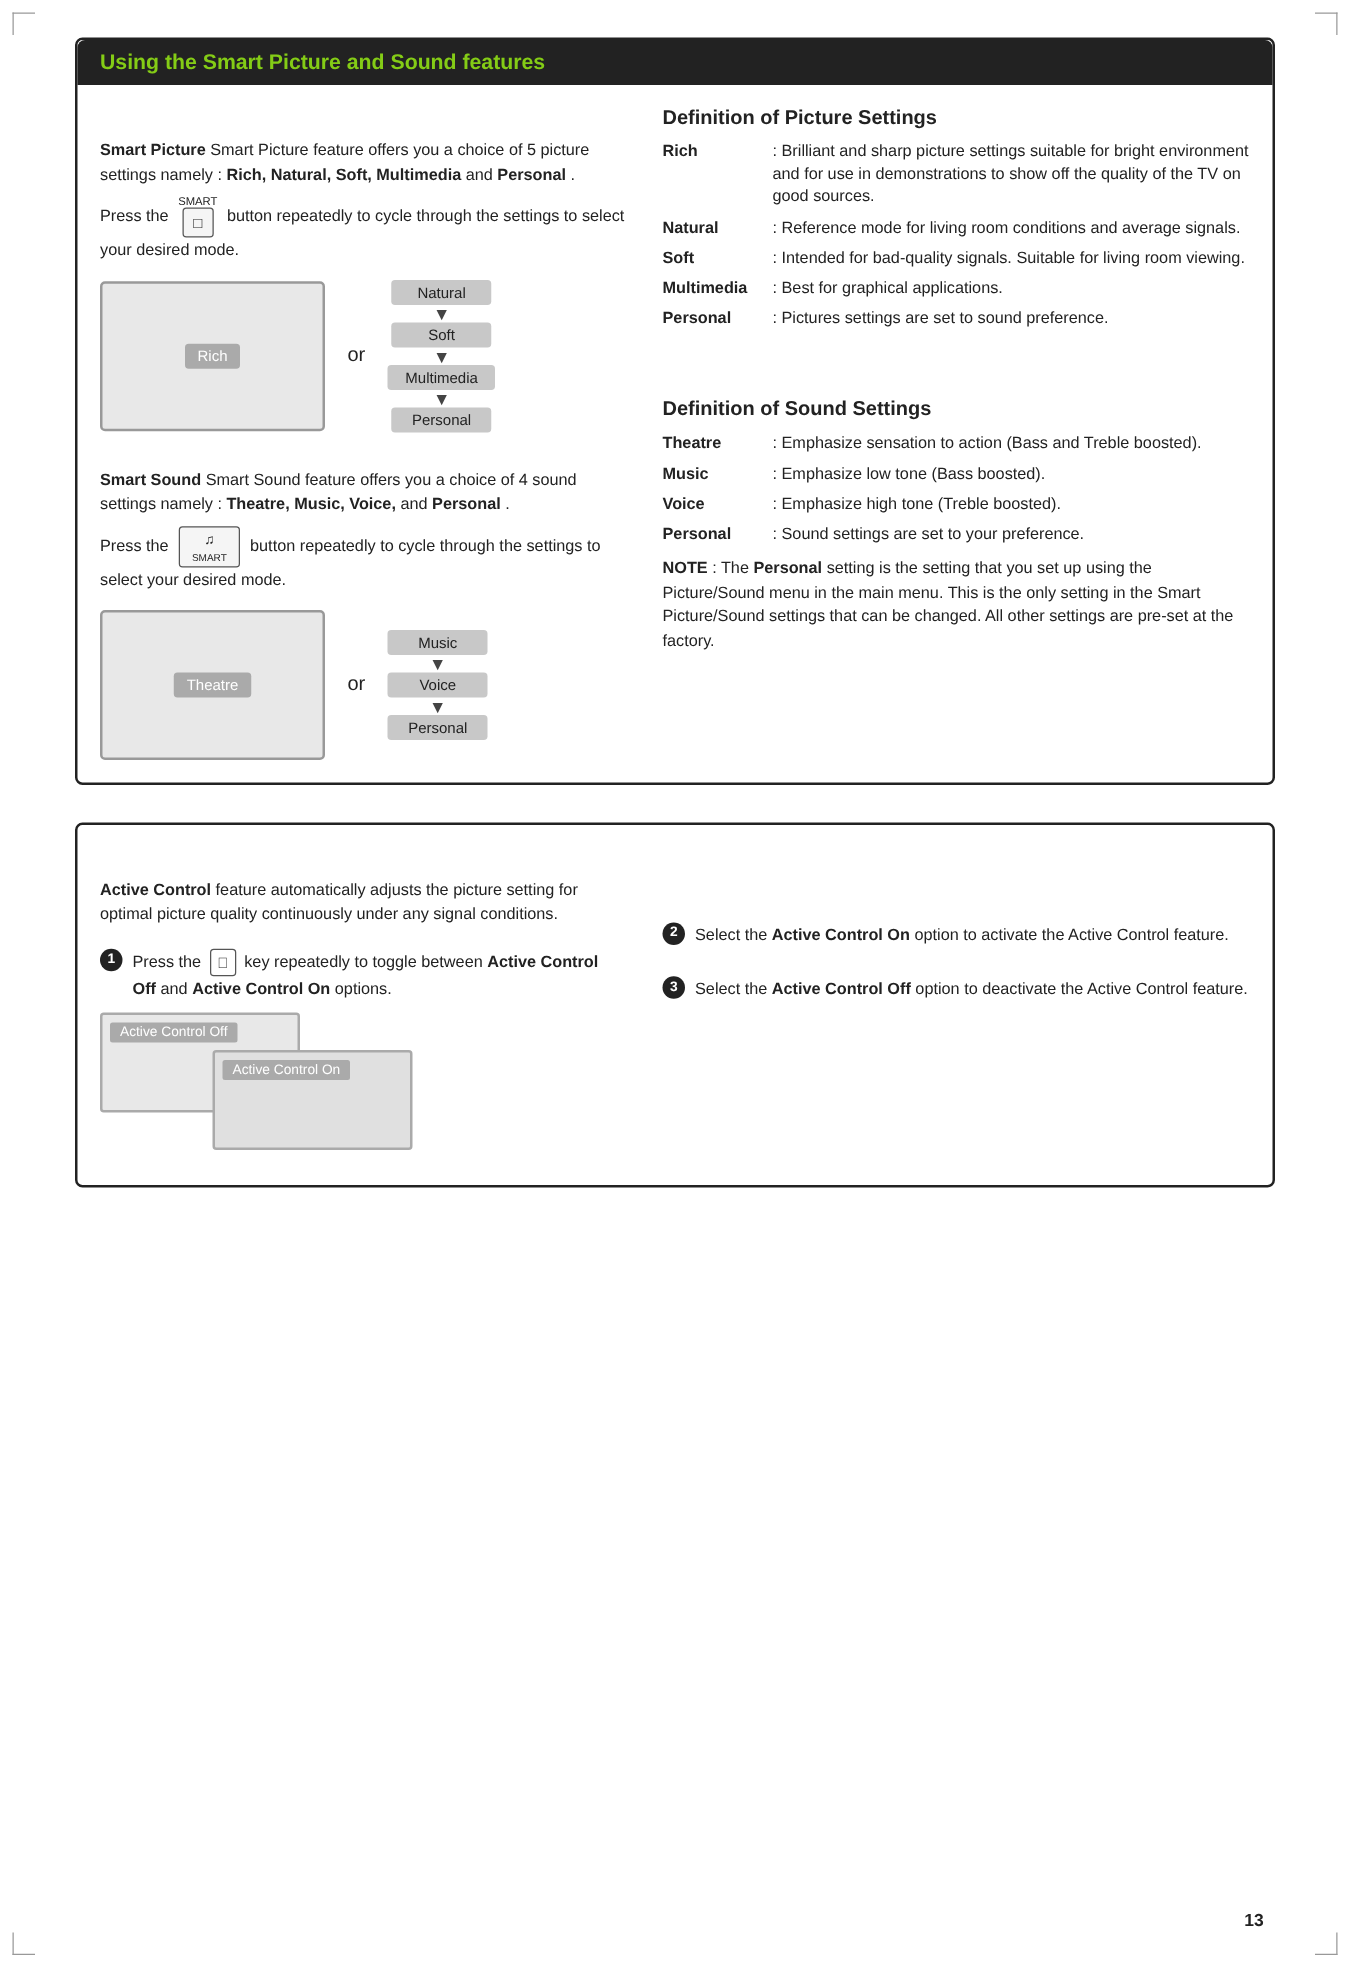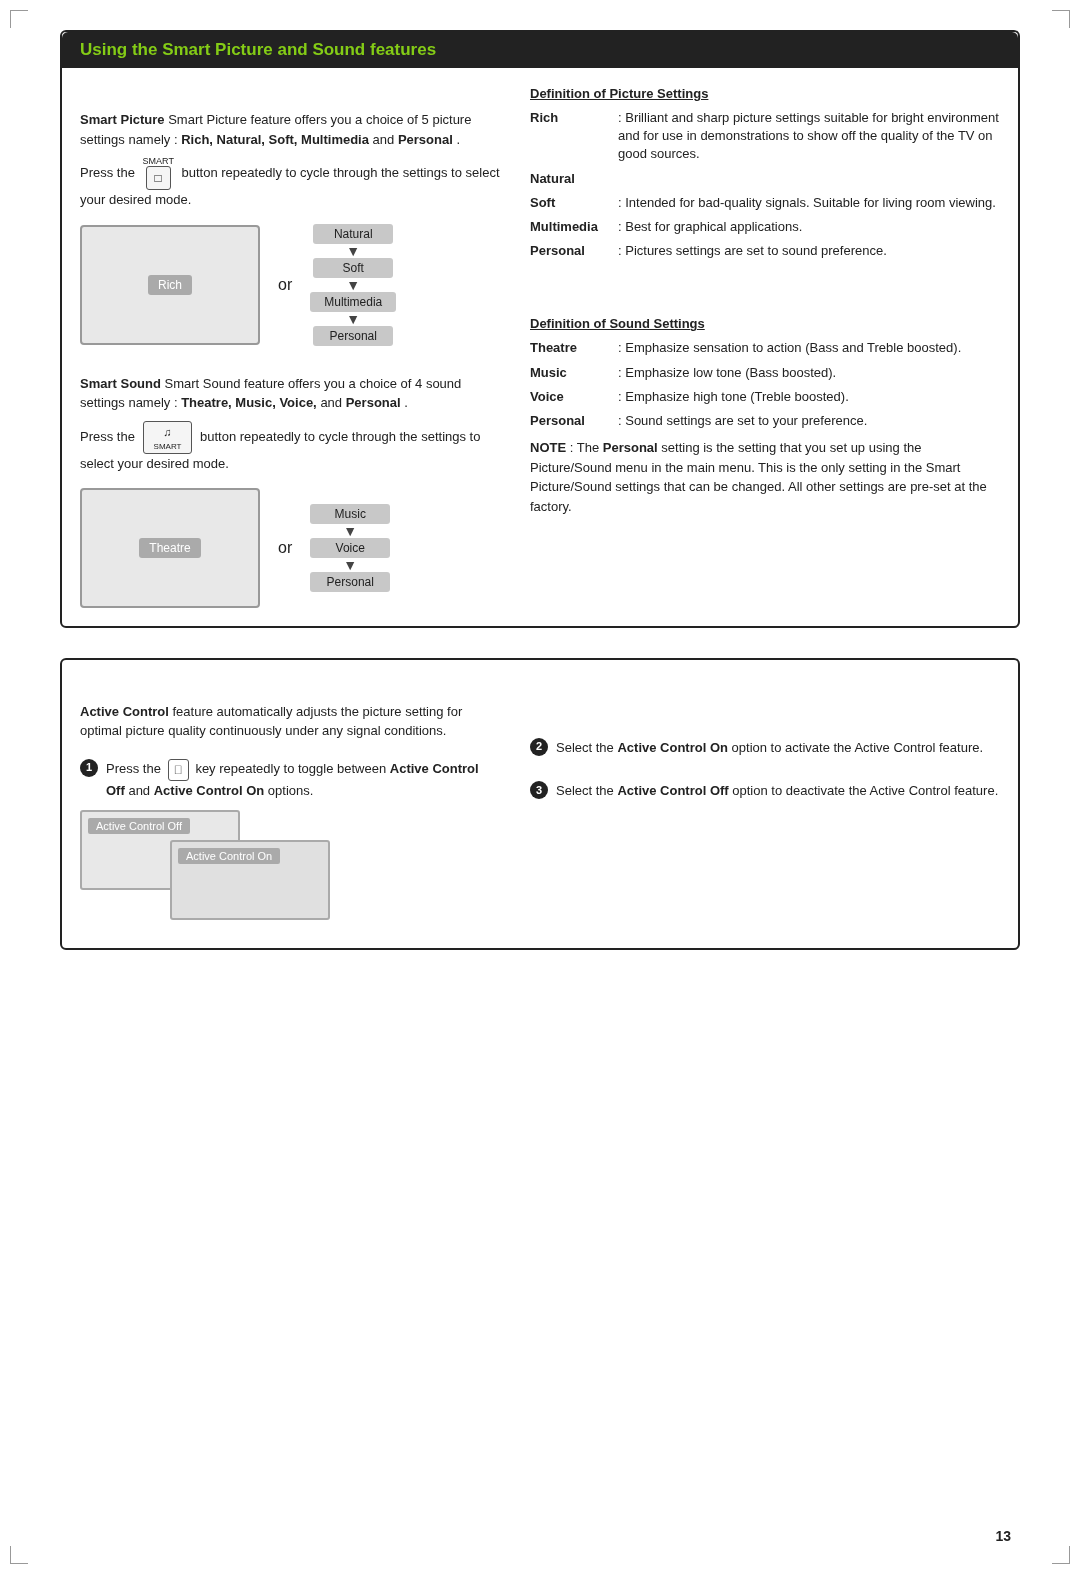--- a/index.html
+++ b/index.html
@@ -127,8 +127,7 @@
     
     .def-title {
       font-weight: bold;
-      text-decoration: underline;
-      font-size: 13px;
+      font-size: 16px;
       margin-bottom: 8px;
     }
     .def-row {

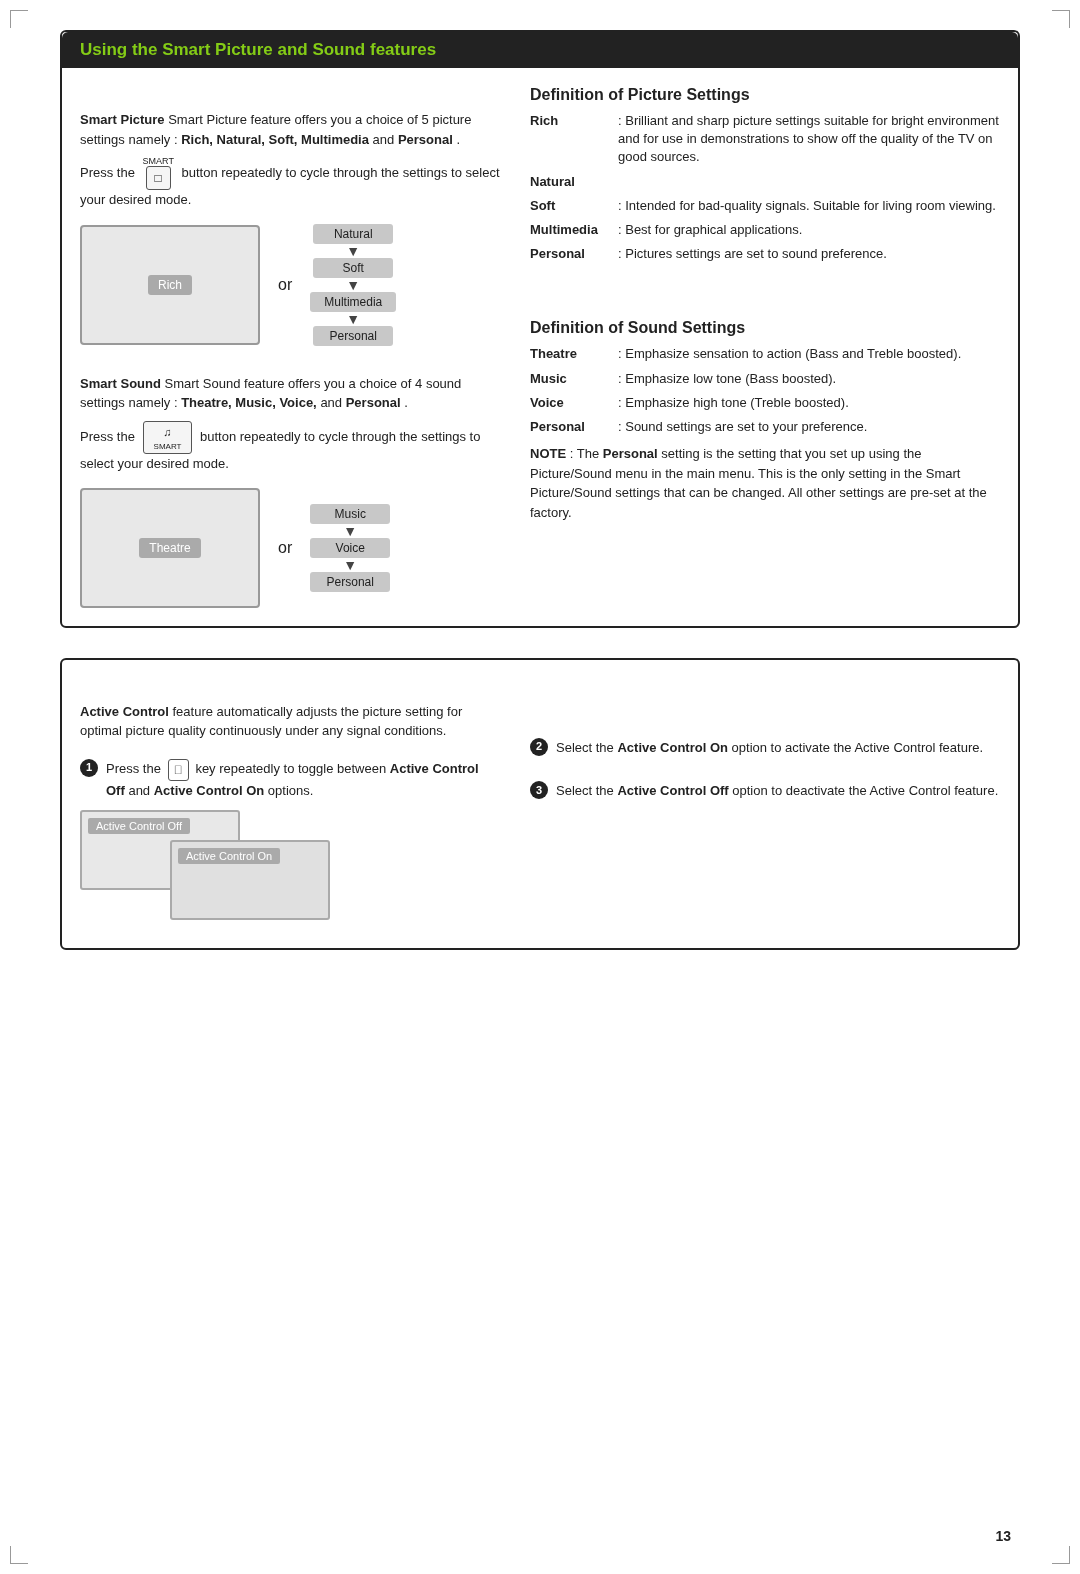--- a/index.html
+++ b/index.html
@@ -322,6 +322,7 @@
         </div>
         <div class="def-row">
           <span class="def-term">Natural</span>
+          <span class="def-desc">: Reference mode for living room conditions and average signals.</span>
         </div>
         <div class="def-row">
           <span class="def-term">Soft</span>

